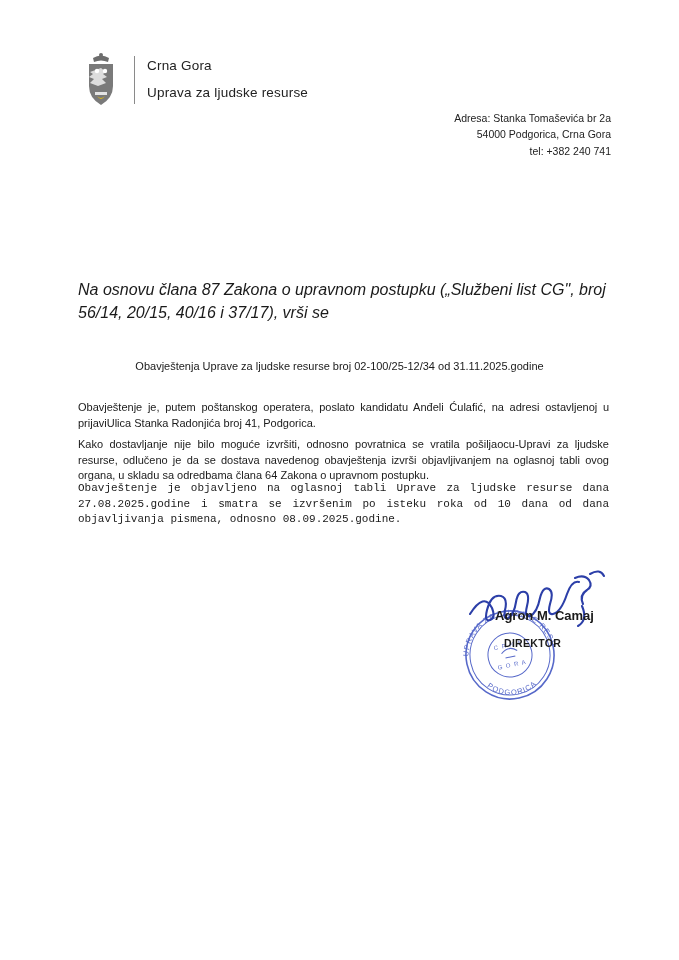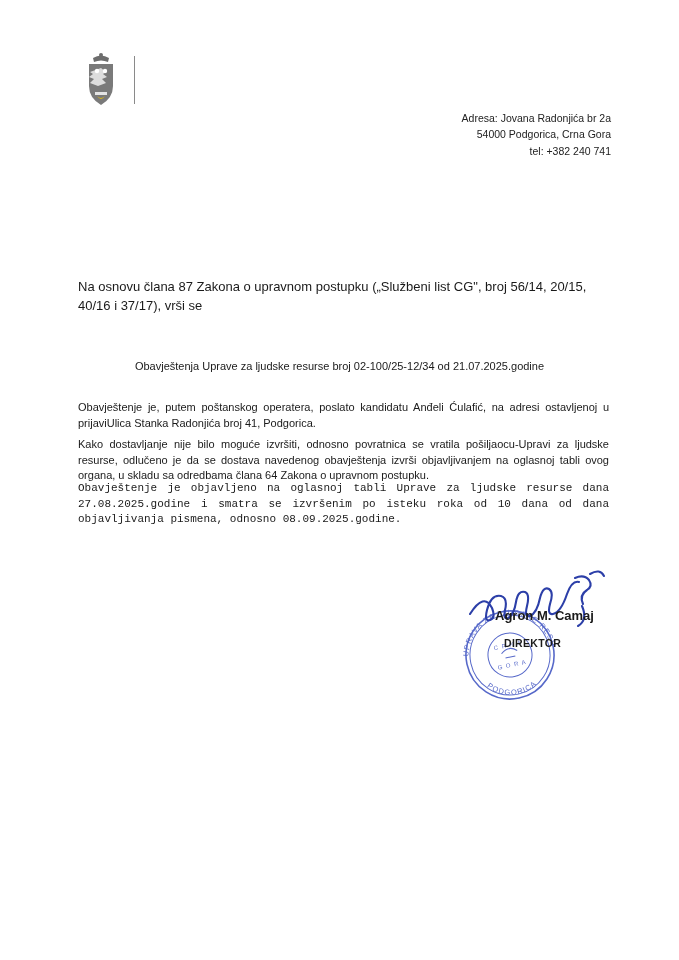--- a/index.html
+++ b/index.html
@@ -193,6 +193,10 @@
       </svg>
     </div>
     <div class="header-divider"></div>
+    <div class="header-text">
+      <div class="header-line1">Crna Gora</div>
+      <div class="header-line2">Uprava za ljudske resurse</div>
+    </div>
   </div>
 
   <div class="address">

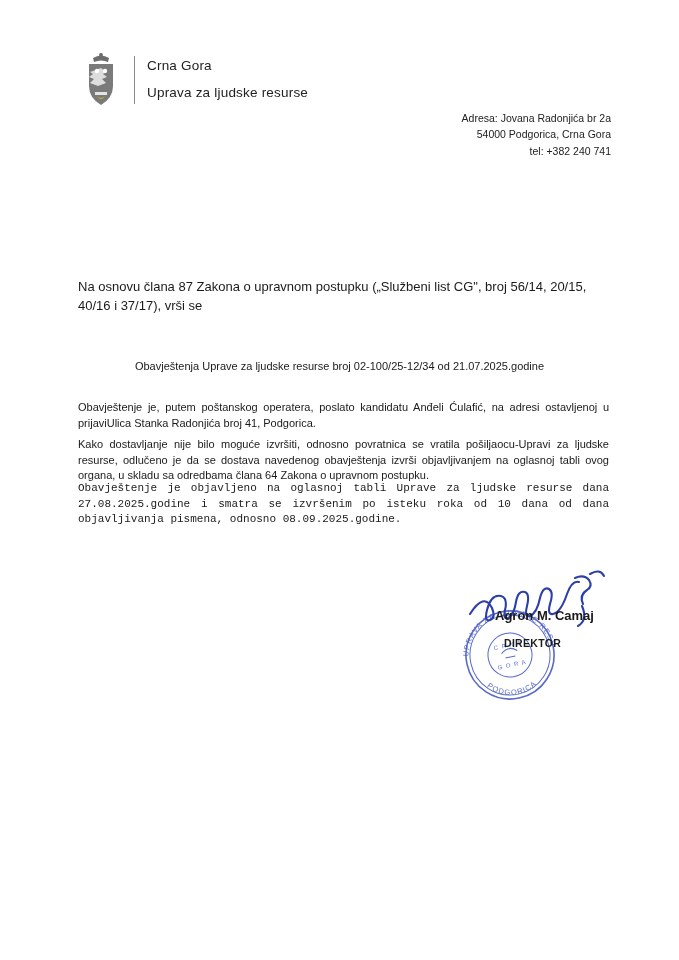--- a/index.html
+++ b/index.html
@@ -200,7 +200,7 @@
   </div>
 
   <div class="address">
-    <div>Adresa: Jovana Radonjića br 2a</div>
+    <div>Adresa: Stanka Tomaševića br 2a</div>
     <div>54000 Podgorica, Crna Gora</div>
     <div>tel: +382 240 741</div>
   </div>

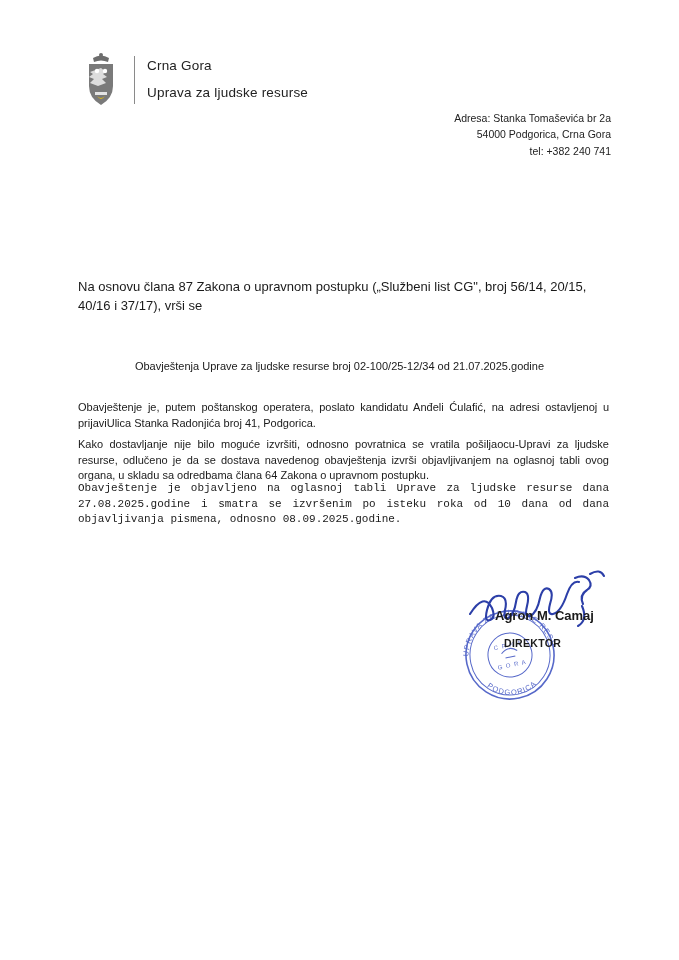--- a/index.html
+++ b/index.html
@@ -89,9 +89,10 @@
     left: 78px;
     right: 68px;
     top: 278px;
-    font-size: 13px;
+    font-size: 16px;
     line-height: 1.45;
     color: #1a1a1a;
+    font-style: italic;
   }
   .title {
     position: absolute;

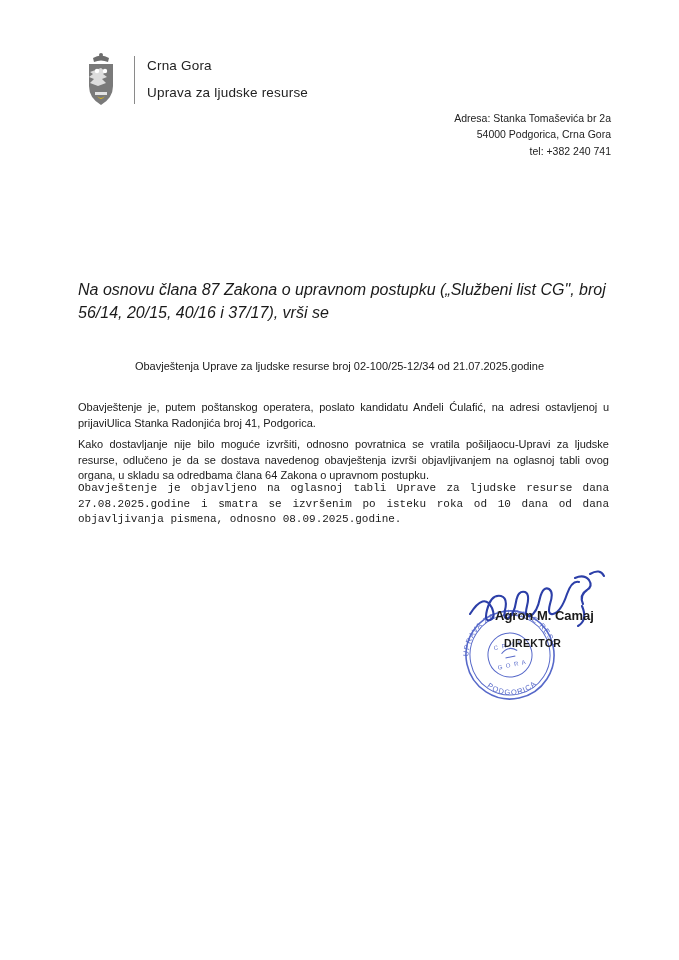--- a/index.html
+++ b/index.html
@@ -209,7 +209,7 @@
 
   <div class="intro">Na osnovu člana 87 Zakona o upravnom postupku („Službeni list CG", broj 56/14, 20/15, 40/16 i 37/17), vrši se</div>
 
-  <div class="subtitle">Obavještenja Uprave za ljudske resurse broj 02-100/25-12/34 od 21.07.2025.godine</div>
+  <div class="subtitle">Obavještenja Uprave za ljudske resurse broj 02-100/25-12/34 od 31.11.2025.godine</div>
 
   <div class="para p1">Obavještenje je, putem poštanskog operatera, poslato  kandidatu Anđeli Ćulafić, na adresi ostavljenoj u prijaviUlica Stanka Radonjića broj 41, Podgorica.</div>
   <div class="para p2">Kako dostavljanje nije bilo moguće izvršiti, odnosno povratnica se vratila pošiljaocu-Upravi za ljudske resurse, odlučeno je da se dostava navedenog  obavještenja izvrši objavljivanjem na oglasnoj tabli ovog organa, u skladu sa odredbama člana 64 Zakona o upravnom postupku.</div>

